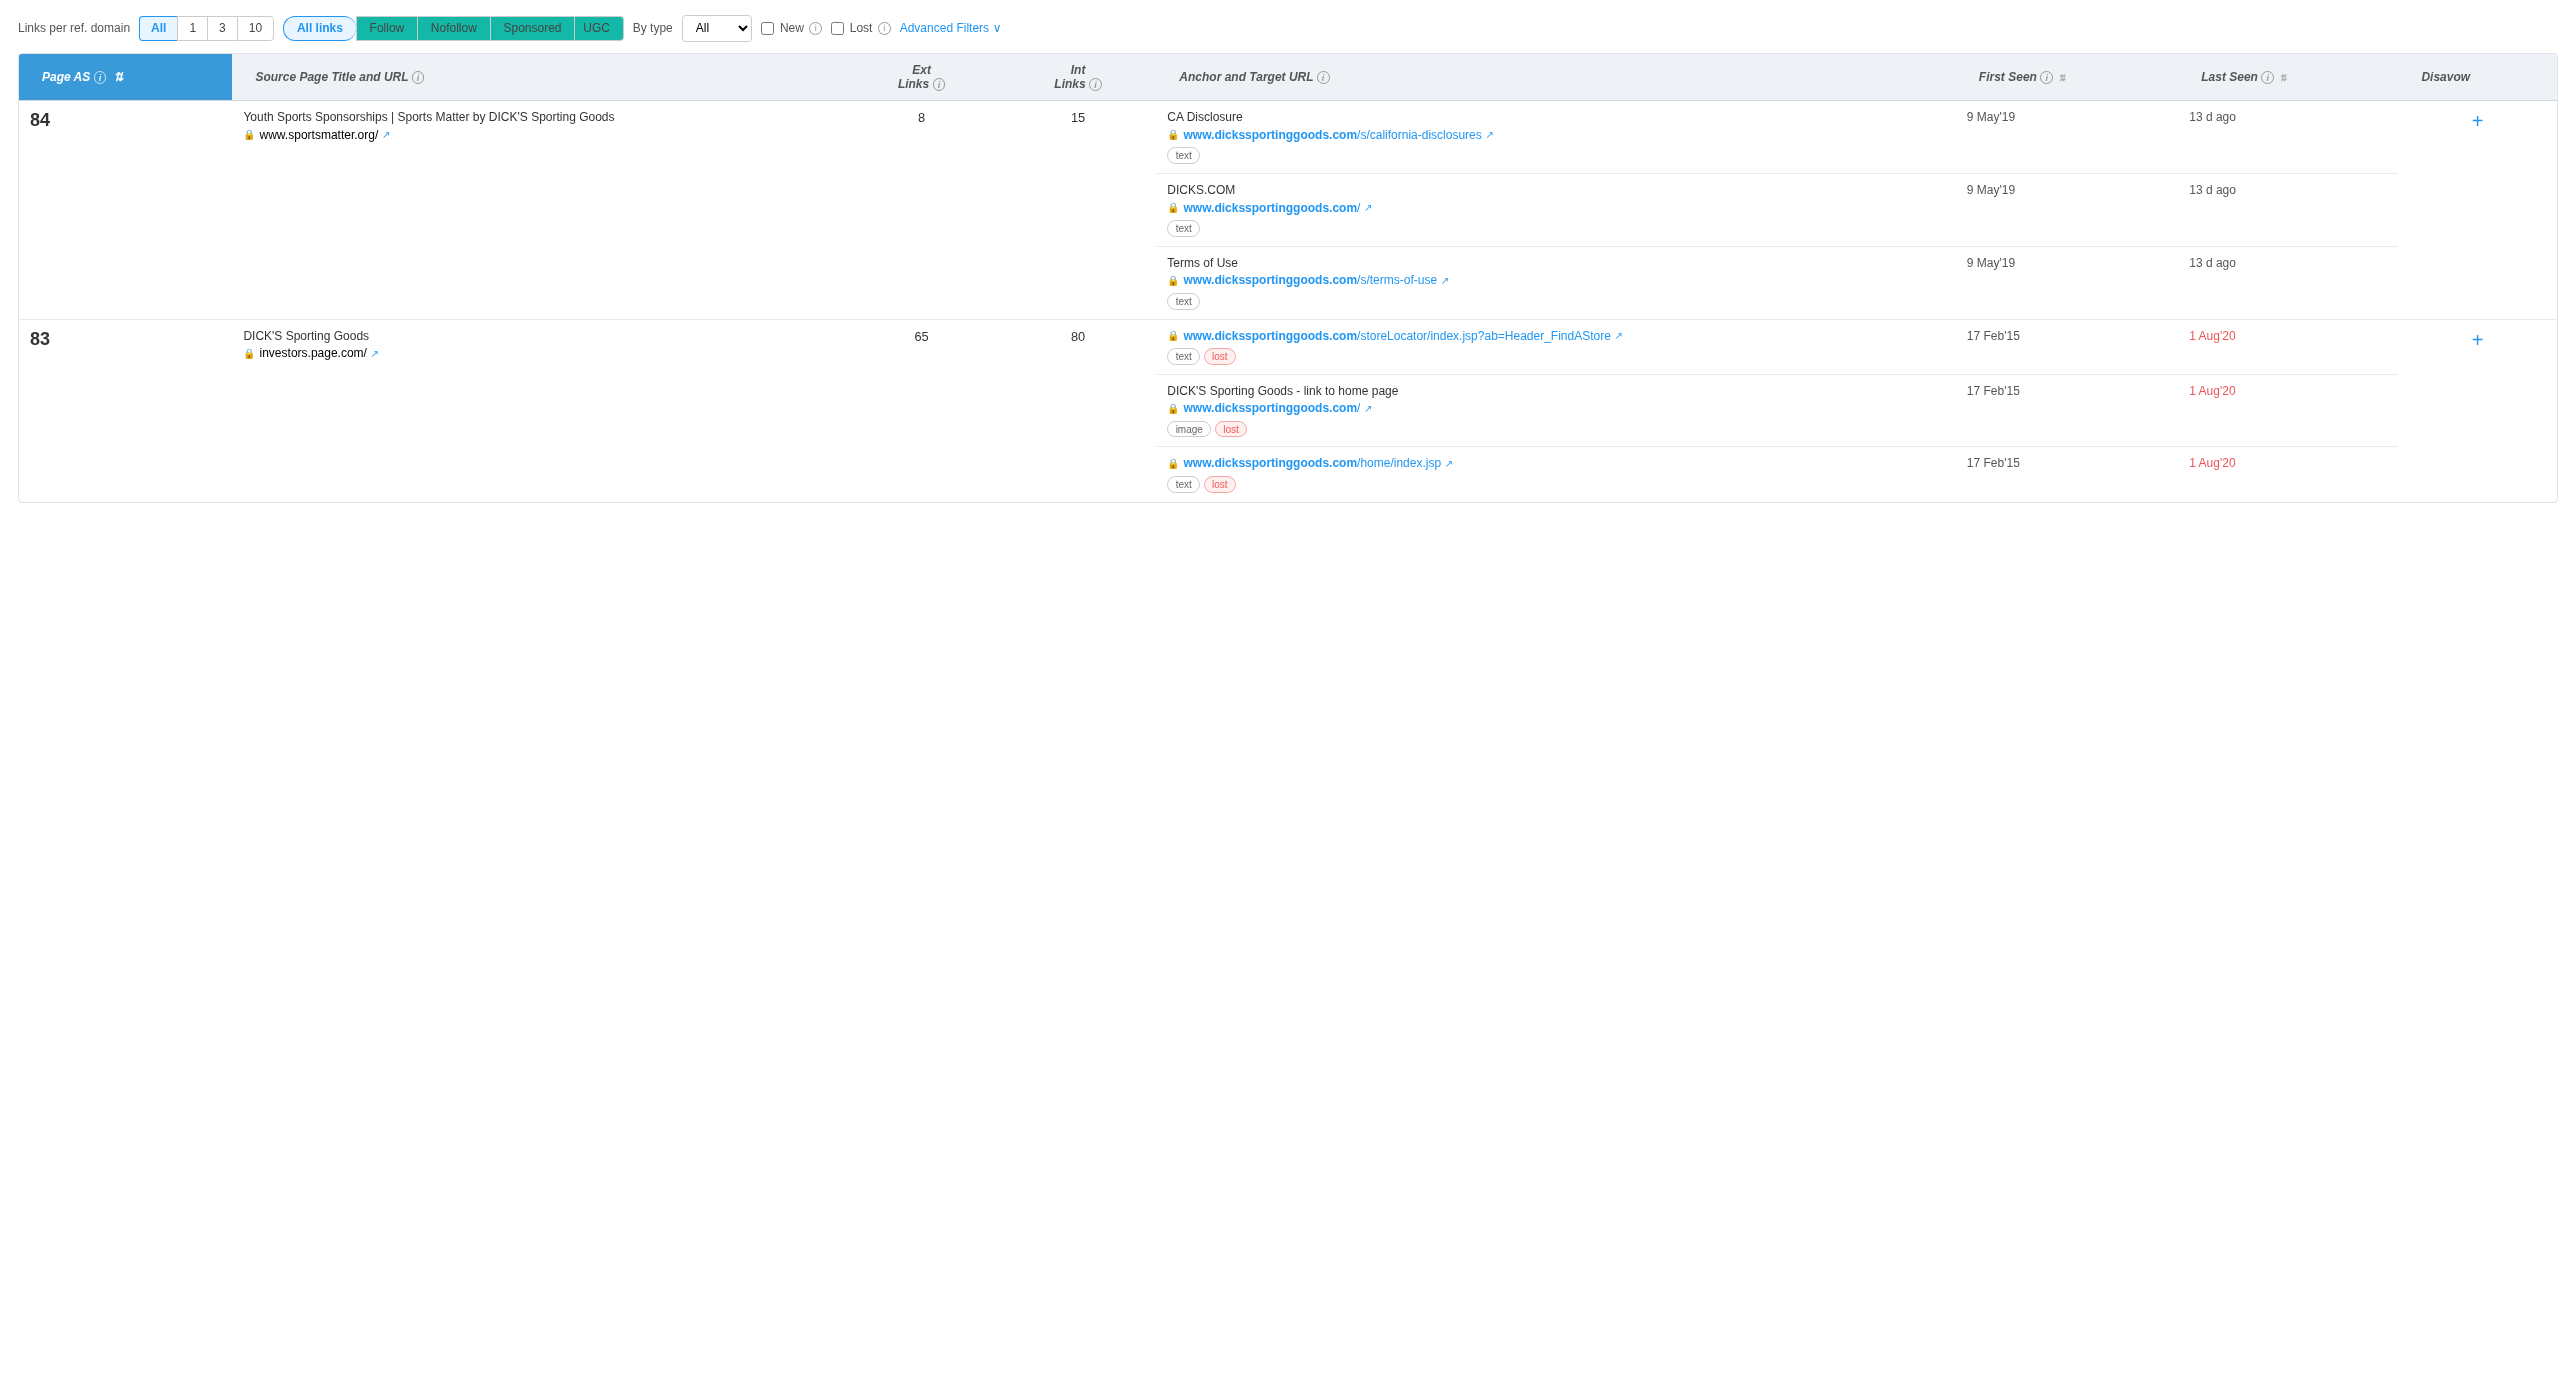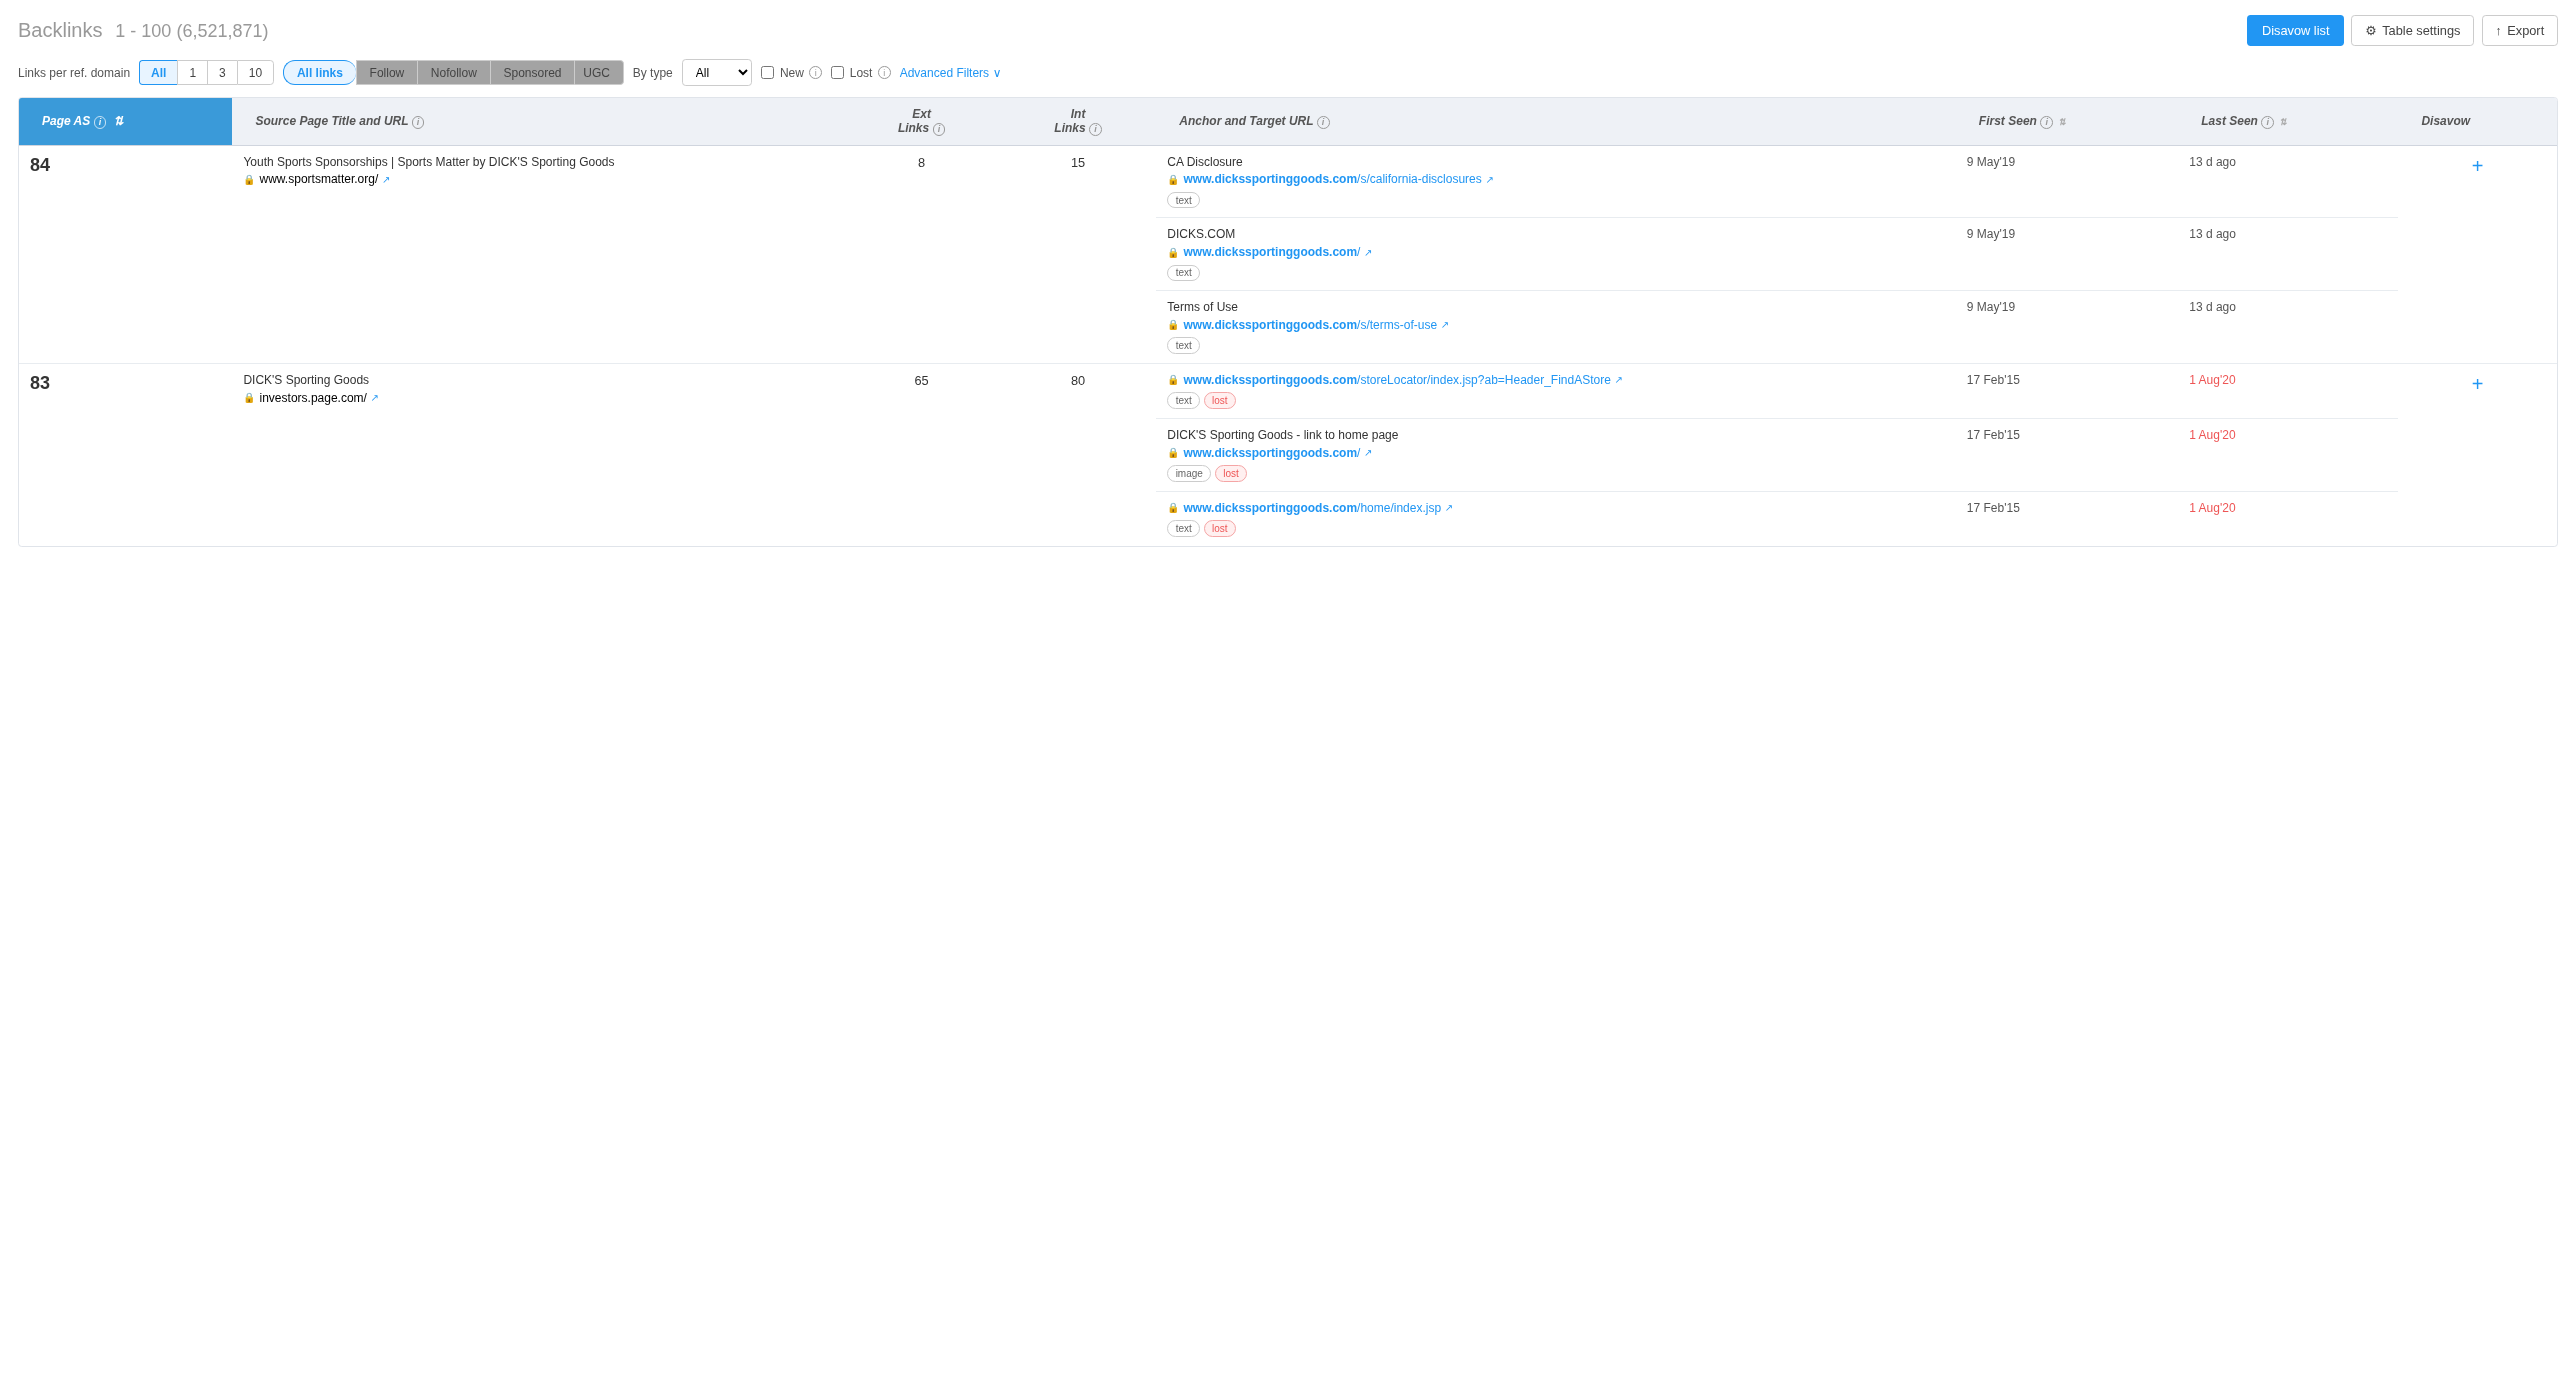--- a/index.html
+++ b/index.html
@@ -98,23 +98,6 @@
 
 <div class="page-wrapper">
 
-  <div class="header">
-    <div class="header-title">
-      <span>Backlinks</span>
-      <span style="color:#999;font-weight:400;font-size:18px;margin-left:7.3px;">1 - 100 (6,521,871)</span>
-    </div>
-    <div class="header-actions">
-      <button class="btn-disavow">Disavow list</button>
-      <button class="btn-table-settings">
-        <span>⚙</span>
-        <span>Table settings</span>
-      </button>
-      <button class="btn-export">
-        <span>↑</span>
-        <span>Export</span>
-      </button>
-    </div>
-  </div>
 
   <div class="filters-row">
     <span class="filter-label">Links per ref. domain</span>

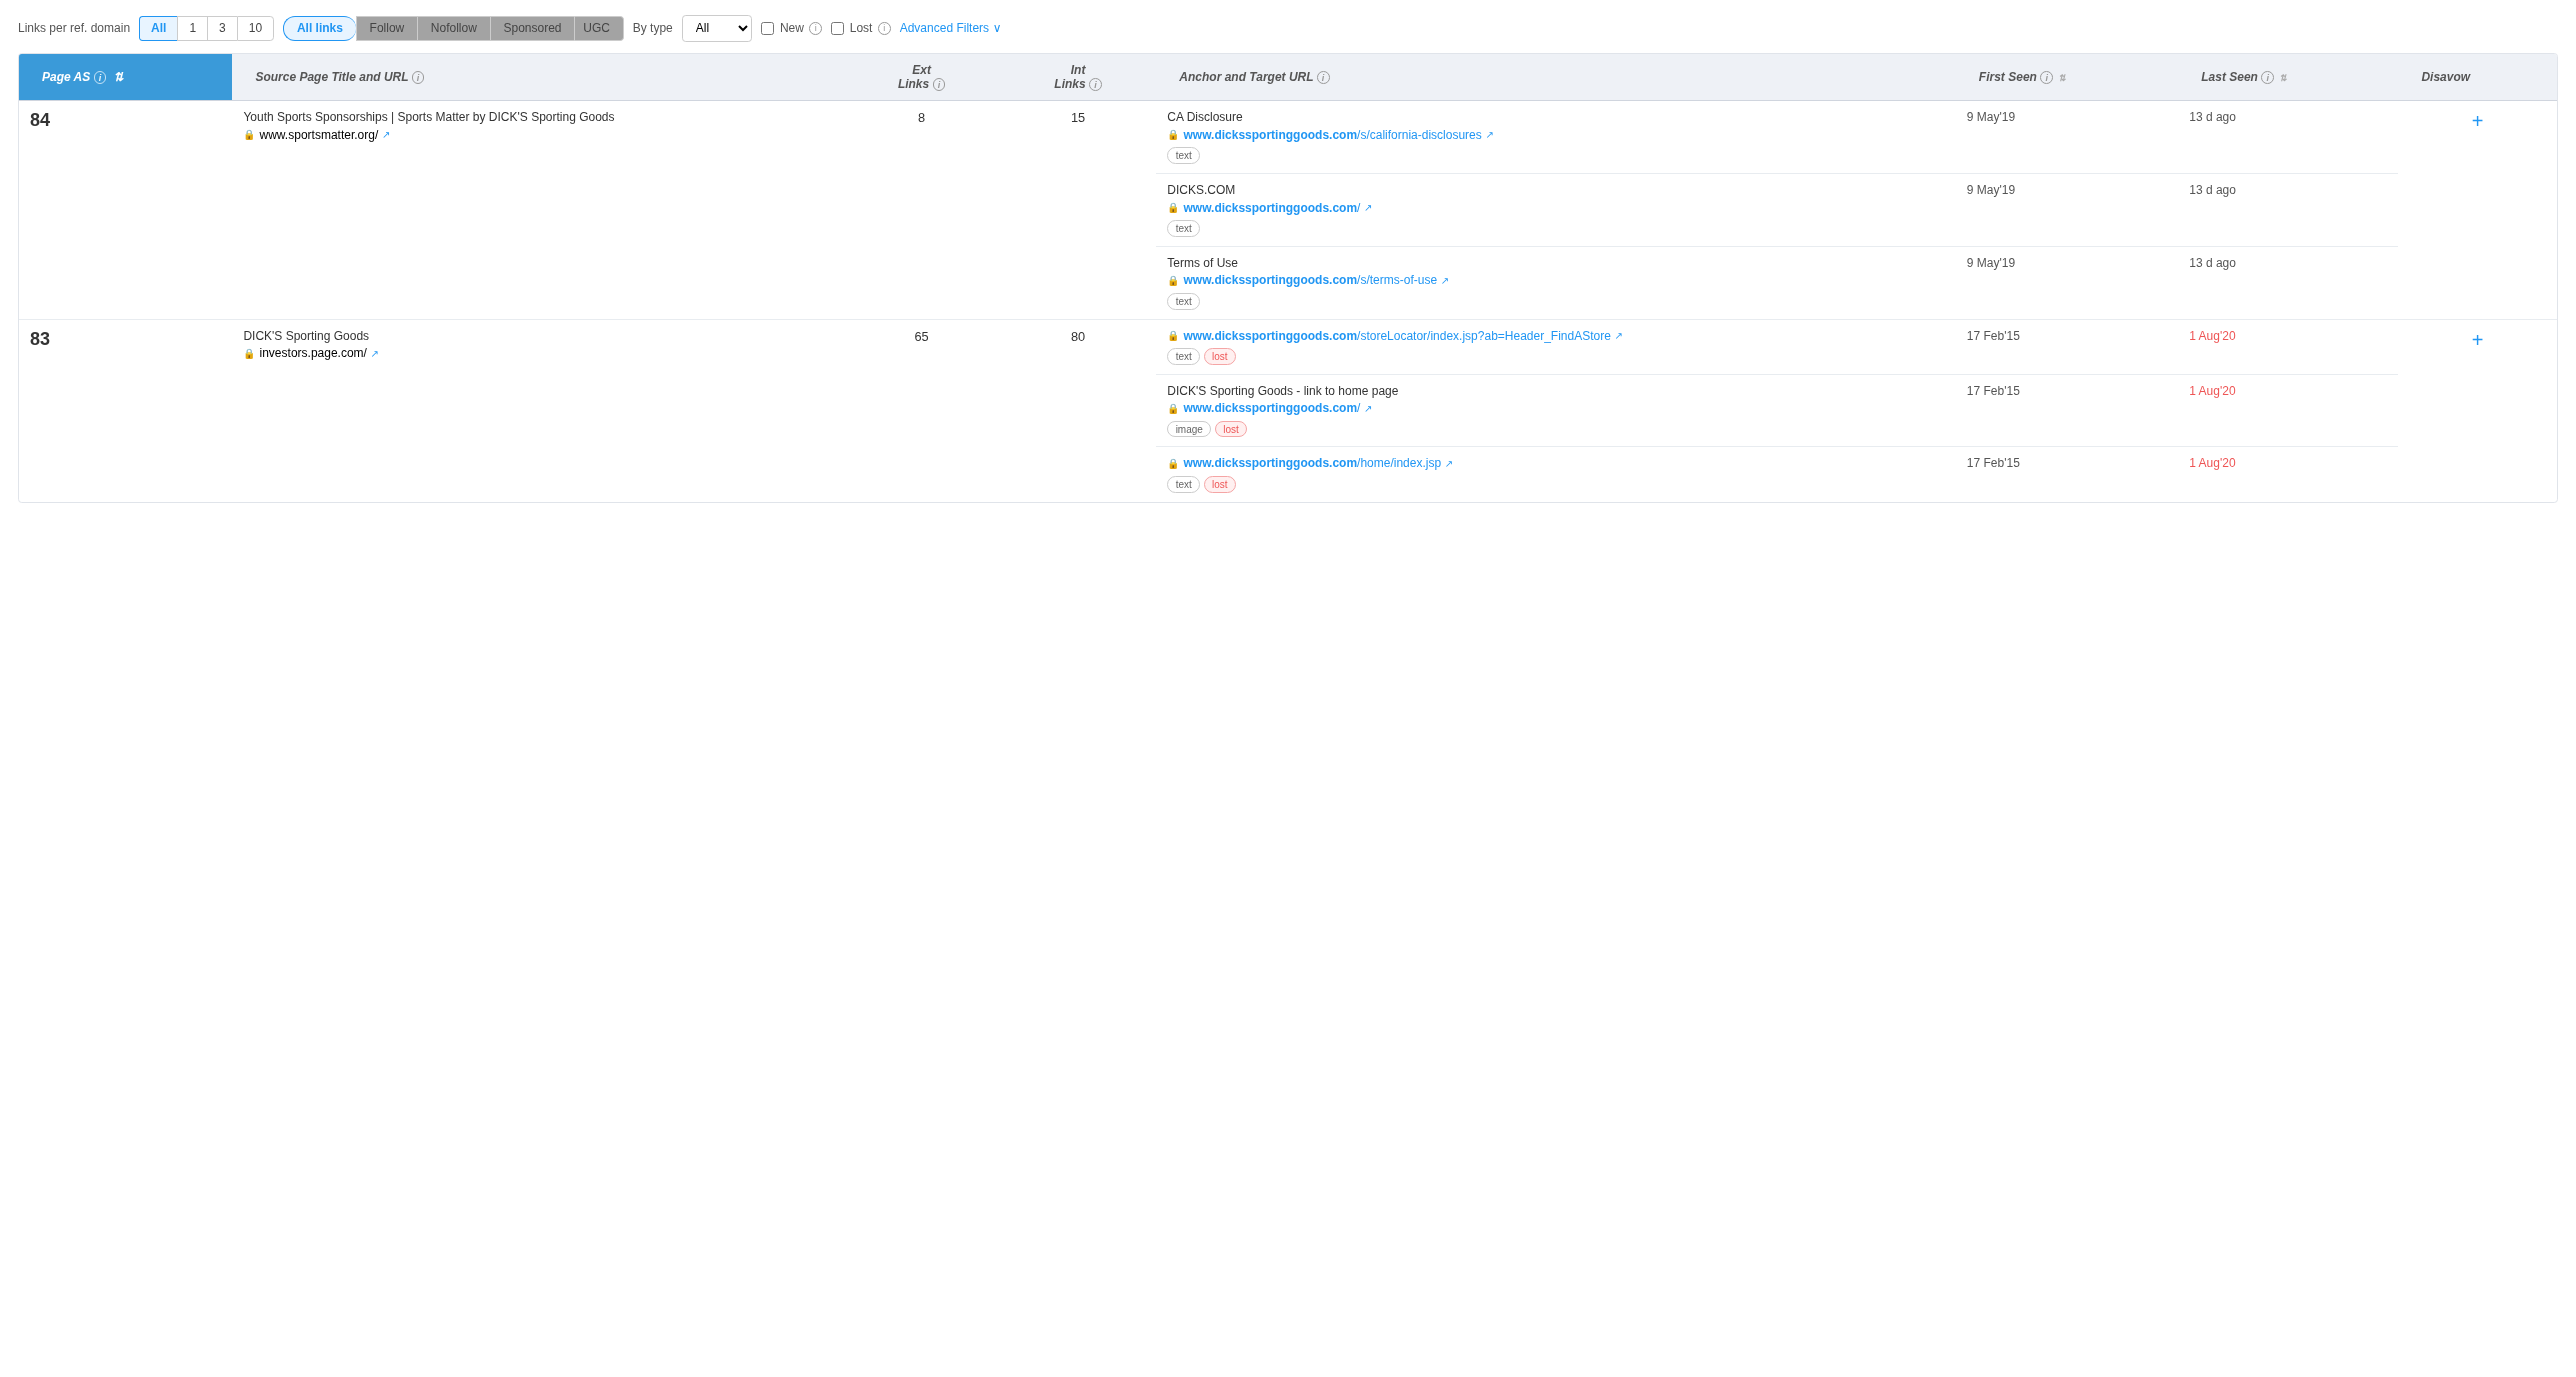--- a/index.html
+++ b/index.html
@@ -32,7 +32,7 @@
 
     .link-type-group { display: flex; gap: 0; }
     .link-type-btn {
-      padding: 4.6px 12.8px; border: 0.9px solid #ccc; background: #a3a3a3; cursor: pointer; font-size: 12px; color: #444;
+      padding: 4.6px 12.8px; border: 0.9px solid #ccc; background: #14b8a6; cursor: pointer; font-size: 12px; color: #444;
       border-right: none;
     }
     .link-type-btn:first-child { border-radius: 3.7px 0 0 3.7px; }

